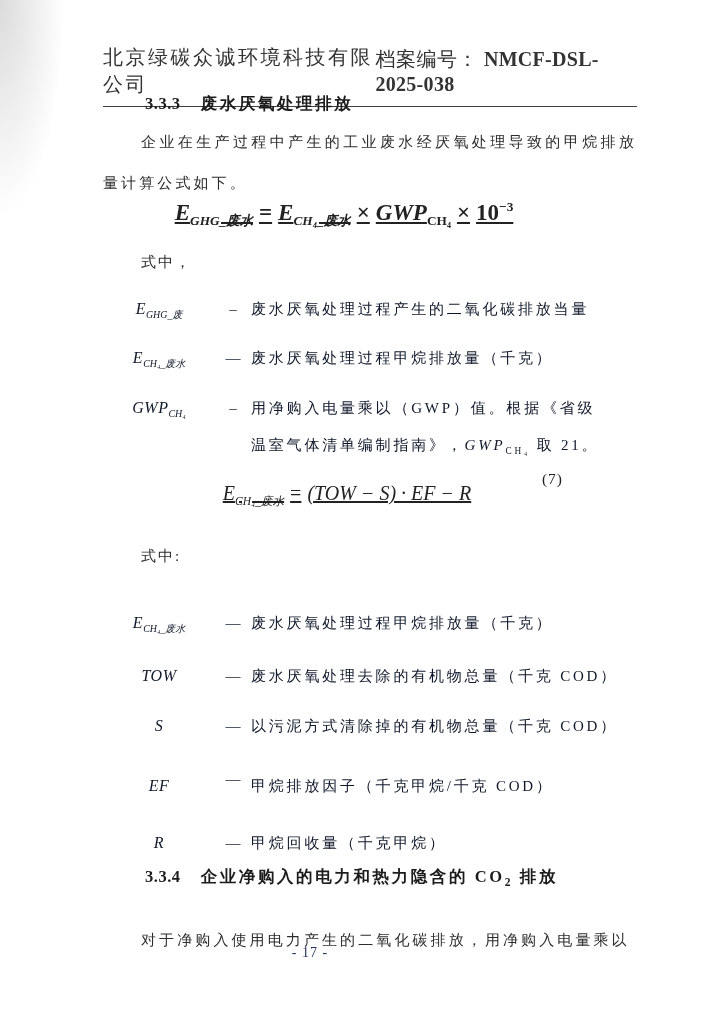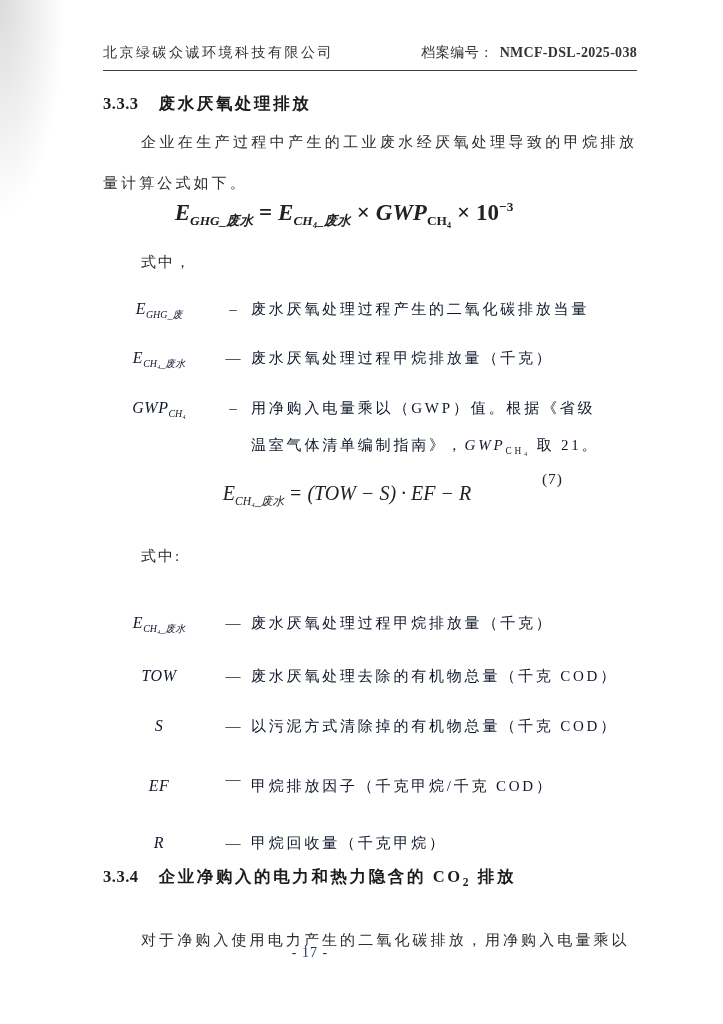--- a/index.html
+++ b/index.html
@@ -17,7 +17,7 @@
     position:absolute;top:44px;left:103px;width:534px;
     display:flex;justify-content:space-between;align-items:center;
     padding-bottom:8px;border-bottom:1.5px solid #3f3f3f;
-    font-size:14px;color:#333;
+    font-size:20px;color:#333;
   }
   .company{letter-spacing:2.5px;}
   .archive{letter-spacing:0.5px;}

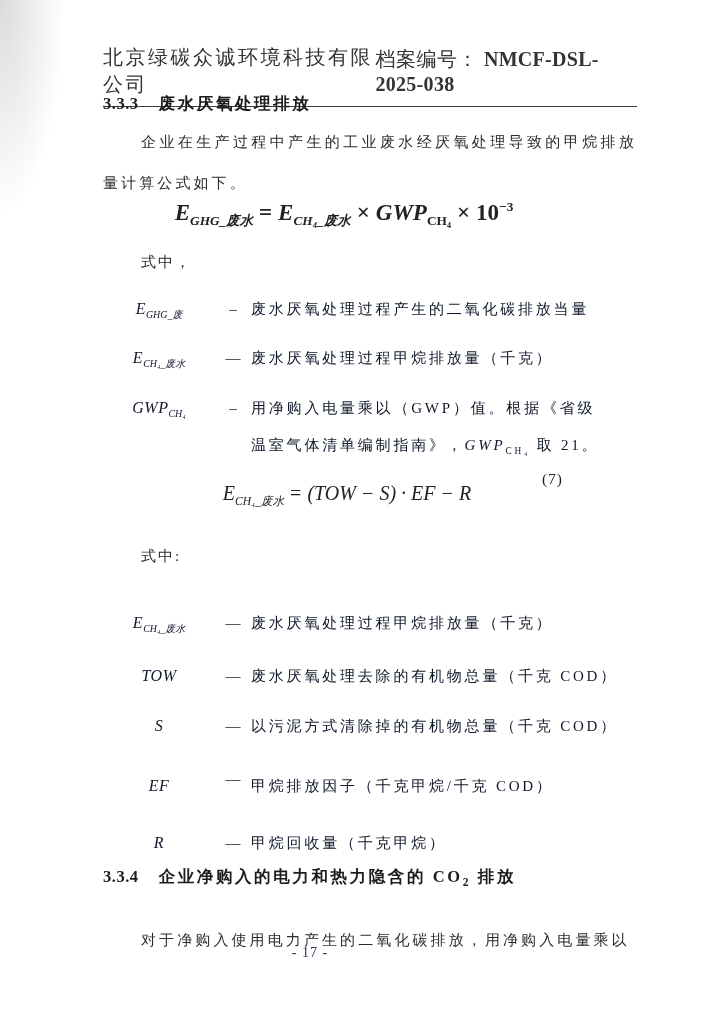--- a/index.html
+++ b/index.html
@@ -24,7 +24,7 @@
   .archive .no{font-weight:600;margin-left:6px;letter-spacing:0.3px;}
   
   .heading{position:absolute;left:103px;width:540px;font-weight:bold;font-size:16.5px;color:#1c1c1c;white-space:nowrap;}
-  .heading .hnum{letter-spacing:0.5px;}
+  .heading .hnum{letter-spacing:0.5px;margin-left:42px;}
   .heading .htitle{margin-left:16px;letter-spacing:2.6px;margin-top:26px;}
   .co2sub{font-size:0.7em;font-weight:bold;}
   

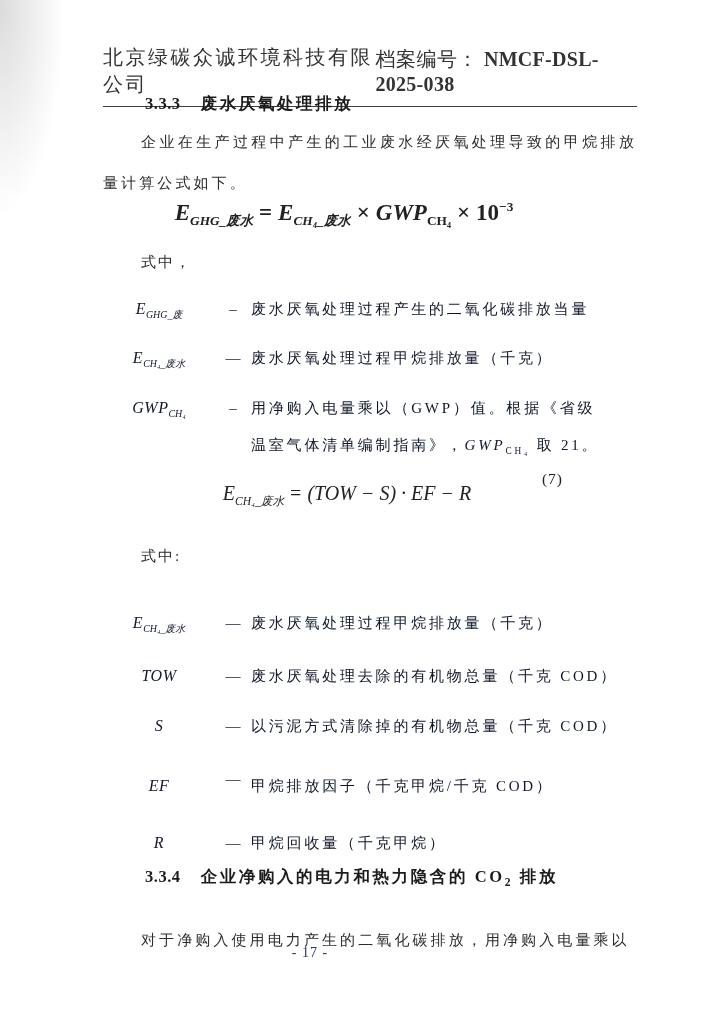--- a/index.html
+++ b/index.html
@@ -34,7 +34,7 @@
     text-align:justify;text-indent:38px;color:#2d2d2d;
   }
   
-  .formula{position:absolute;left:103px;width:534px;text-align:center;white-space:nowrap;color:#222;}
+  .formula{position:absolute;left:103px;width:534px;text-align:center;white-space:nowrap;color:#222;text-decoration:underline;}
   .f1{font-size:23px;font-weight:600;padding-right:52px;box-sizing:border-box;}
   .f1 i, .f2 i{font-style:italic;}
   .formula sub{font-size:0.58em;letter-spacing:0;}

